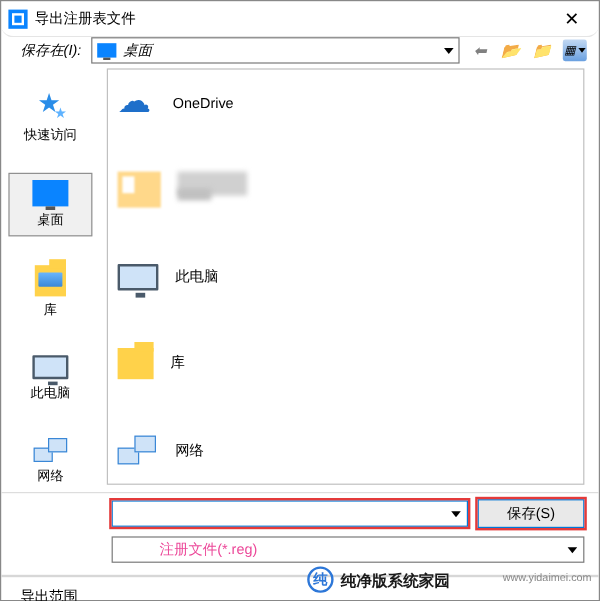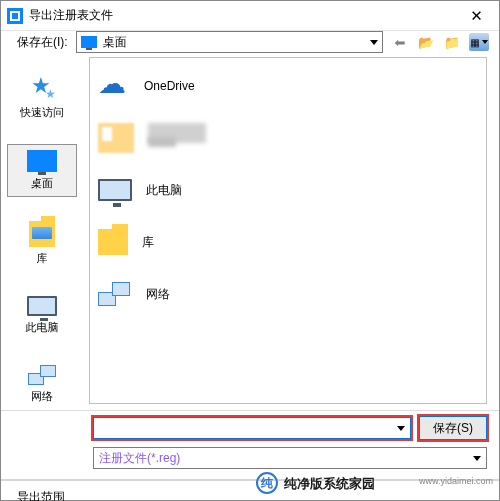--- a/index.html
+++ b/index.html
@@ -5,7 +5,7 @@
   * { box-sizing: border-box; margin: 0; padding: 0; font-family: "Microsoft YaHei", "Segoe UI", sans-serif; }
   body { background: #f5f5f5; }
   .dialog { width: 500px; height: 501px; background: #fff; border: 1px solid #888; position: relative; display: flex; flex-direction: column; }
-  .titlebar { height: 30px; display: flex; align-items: center; border-bottom: 1px solid #e5e5e5; padding: 0 0 0 6px; }
+  .titlebar { height: 30px; display: flex; align-items: center; border-bottom: 1px solid #e5e5e5; padding: 0 0 0 6px; border-radius: 10px; }
   .tb-icon { width: 16px; height: 16px; background: #0a84ff; display: inline-block; margin-right: 6px; position: relative; }
   .tb-icon::before { content:""; position:absolute; inset:3px; background:#fff; }
   .tb-icon::after { content:""; position:absolute; left:5px; top:5px; width:6px; height:6px; background:#0a84ff; }

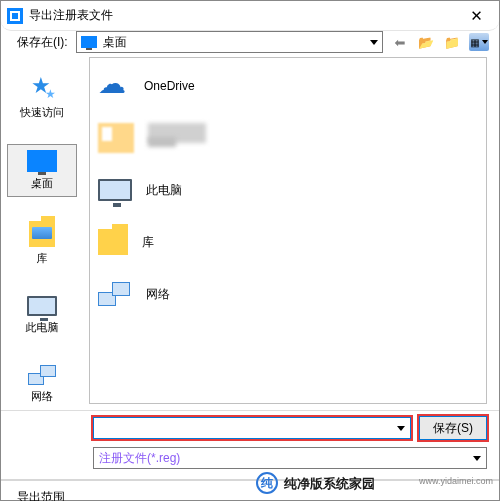--- a/index.html
+++ b/index.html
@@ -11,7 +11,7 @@
   .tb-icon::after { content:""; position:absolute; left:5px; top:5px; width:6px; height:6px; background:#0a84ff; }
   .tb-title { font-size: 12px; color:#000; flex:1; }
   .tb-close { width:45px; height:30px; display:flex; align-items:center; justify-content:center; font-size:15px; color:#000; cursor:pointer; }
-  .loc-row { height: 34px; display:flex; align-items:center; padding: 0 10px 0 16px; gap:8px; }
+  .loc-row { height: 34px; display:flex; align-items:center; padding: 0 10px 0 16px; gap:8px;font-style:italic; }
   .loc-label { font-size:12px; color:#000; white-space:nowrap; }
   .loc-combo { flex:1; height:22px; border:1px solid #7a7a7a; display:flex; align-items:center; padding:0 4px; gap:6px; background:#fff; }
   .loc-combo .drop { margin-left:auto; border-left:4px solid transparent; border-right:4px solid transparent; border-top:5px solid #000; width:0; height:0; }

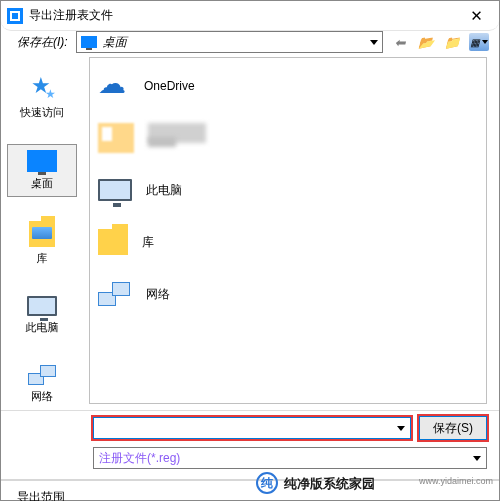--- a/index.html
+++ b/index.html
@@ -42,7 +42,7 @@
   .net-icon { width:28px; height:20px; position:relative; }
   .net-icon::before { content:""; position:absolute; left:0; top:8px; width:14px; height:10px; border:1.5px solid #3a87d6; background:#cfe3f8; }
   .net-icon::after { content:""; position:absolute; left:12px; top:0; width:14px; height:10px; border:1.5px solid #3a87d6; background:#cfe3f8; }
-  .filepane { flex:1; border:1px solid #c0c0c0; margin: 4px 12px 6px 6px; background:#fff; overflow:hidden; display:flex; flex-direction:column; padding:8px 8px; gap:12px; }
+  .filepane { flex:1; border:1px solid #c0c0c0; margin: 4px 12px 6px 6px; background:#fff; overflow:hidden; display:flex; flex-direction:column; padding:8px 8px; gap:12px;justify-content:space-between; }
   .fitem { display:flex; align-items:center; gap:14px; height:40px; }
   .fname { font-size:12px; color:#000; }
   .one-icon { width:32px; height:22px; position:relative; }

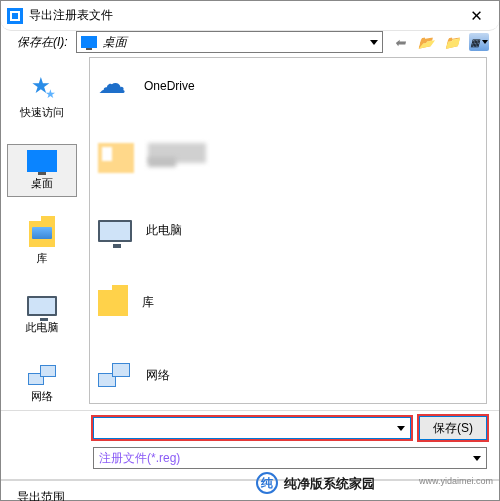--- a/index.html
+++ b/index.html
@@ -66,7 +66,7 @@
   .combo.hl { outline:2px solid #e43a3a; outline-offset:0; border-color:#0078d7; }
   .combo .drop { margin-left:auto; border-left:4px solid transparent; border-right:4px solid transparent; border-top:5px solid #000; width:0; height:0; }
   .combo .tv { font-size:12px; color:#8b5cf6; }
-  .btn { width:68px; height:24px; border:1px solid #8a8a8a; background:#e9e9e9; font-size:12px; color:#000; display:flex; align-items:center; justify-content:center; cursor:pointer; }
+  .btn { width:89px; height:24px; border:1px solid #8a8a8a; background:#e9e9e9; font-size:12px; color:#000; display:flex; align-items:center; justify-content:center; cursor:pointer; }
   .btn.primary { border-color:#0078d7; outline:2px solid #e43a3a; }
   .scope { border-top:2px solid #d7d7d7; padding: 8px 16px 6px 16px; margin-top:4px; }
   .sc-title { font-size:12px; color:#000; margin-bottom:6px; }

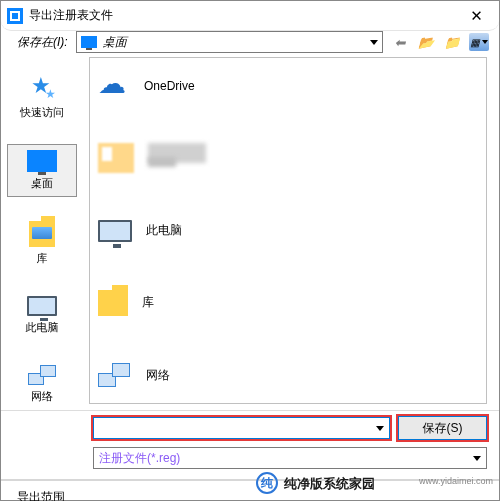--- a/index.html
+++ b/index.html
@@ -65,7 +65,7 @@
   .combo { flex:1; height:22px; border:1px solid #7a7a7a; background:#fff; display:flex; align-items:center; padding:0 5px; }
   .combo.hl { outline:2px solid #e43a3a; outline-offset:0; border-color:#0078d7; }
   .combo .drop { margin-left:auto; border-left:4px solid transparent; border-right:4px solid transparent; border-top:5px solid #000; width:0; height:0; }
-  .combo .tv { font-size:12px; color:#8b5cf6; }
+  .combo .tv { font-size:12px; color:#ec4899;margin-left:34px; }
   .btn { width:89px; height:24px; border:1px solid #8a8a8a; background:#e9e9e9; font-size:12px; color:#000; display:flex; align-items:center; justify-content:center; cursor:pointer; }
   .btn.primary { border-color:#0078d7; outline:2px solid #e43a3a; }
   .scope { border-top:2px solid #d7d7d7; padding: 8px 16px 6px 16px; margin-top:4px; }

